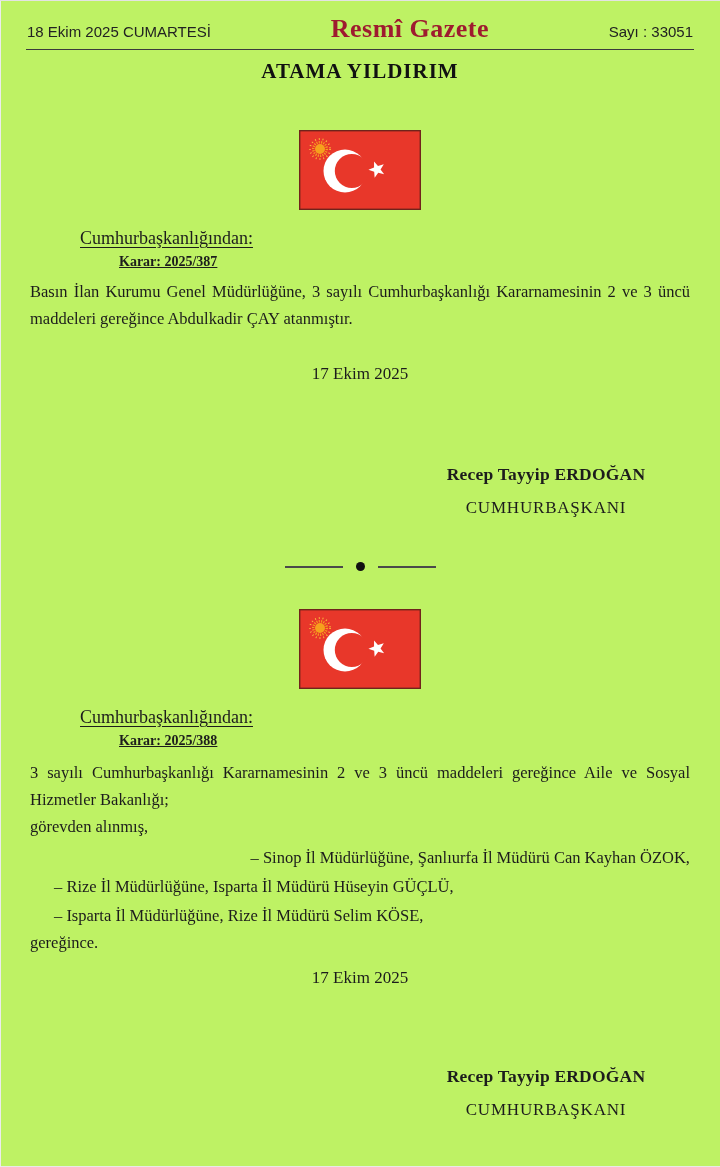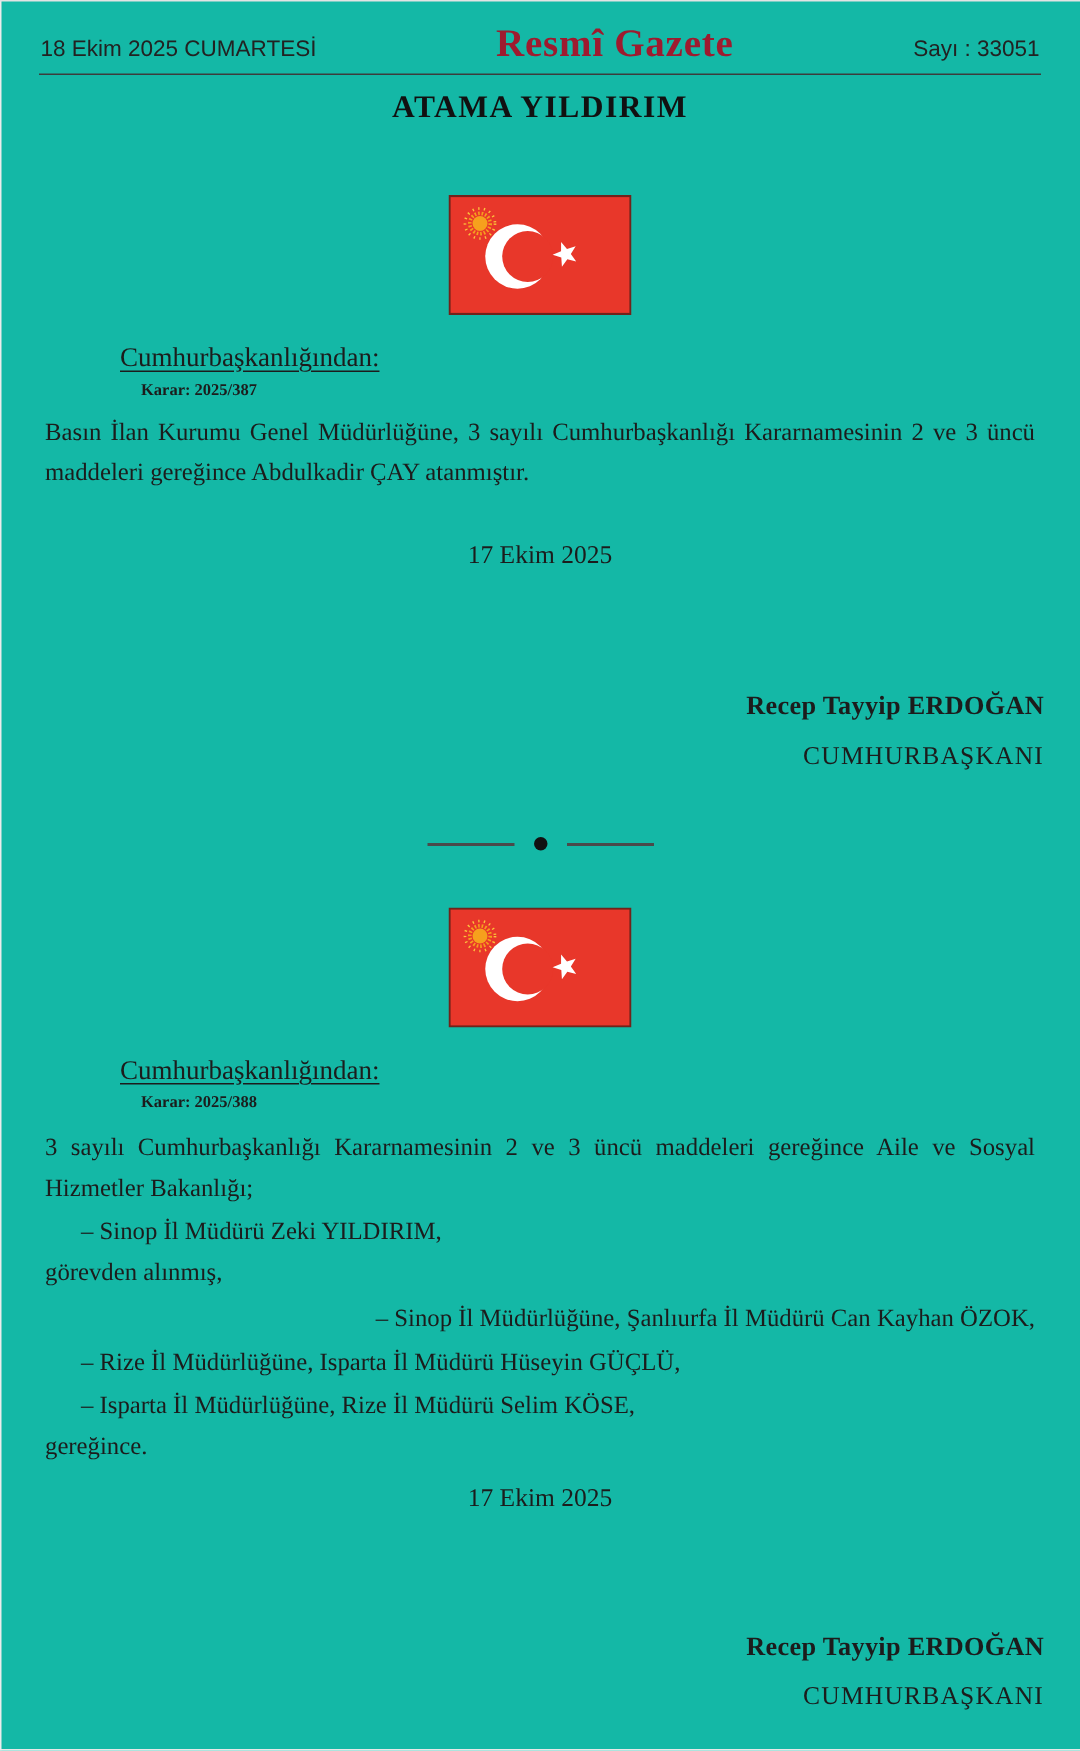--- a/index.html
+++ b/index.html
@@ -16,7 +16,7 @@
   .page{
     position:relative;
     width:720px;height:1167px;
-    background:#14b8a6;
+    background:#bef264;
     color:var(--ink);
     font-family:"Liberation Serif","DejaVu Serif",serif;
     overflow:hidden;

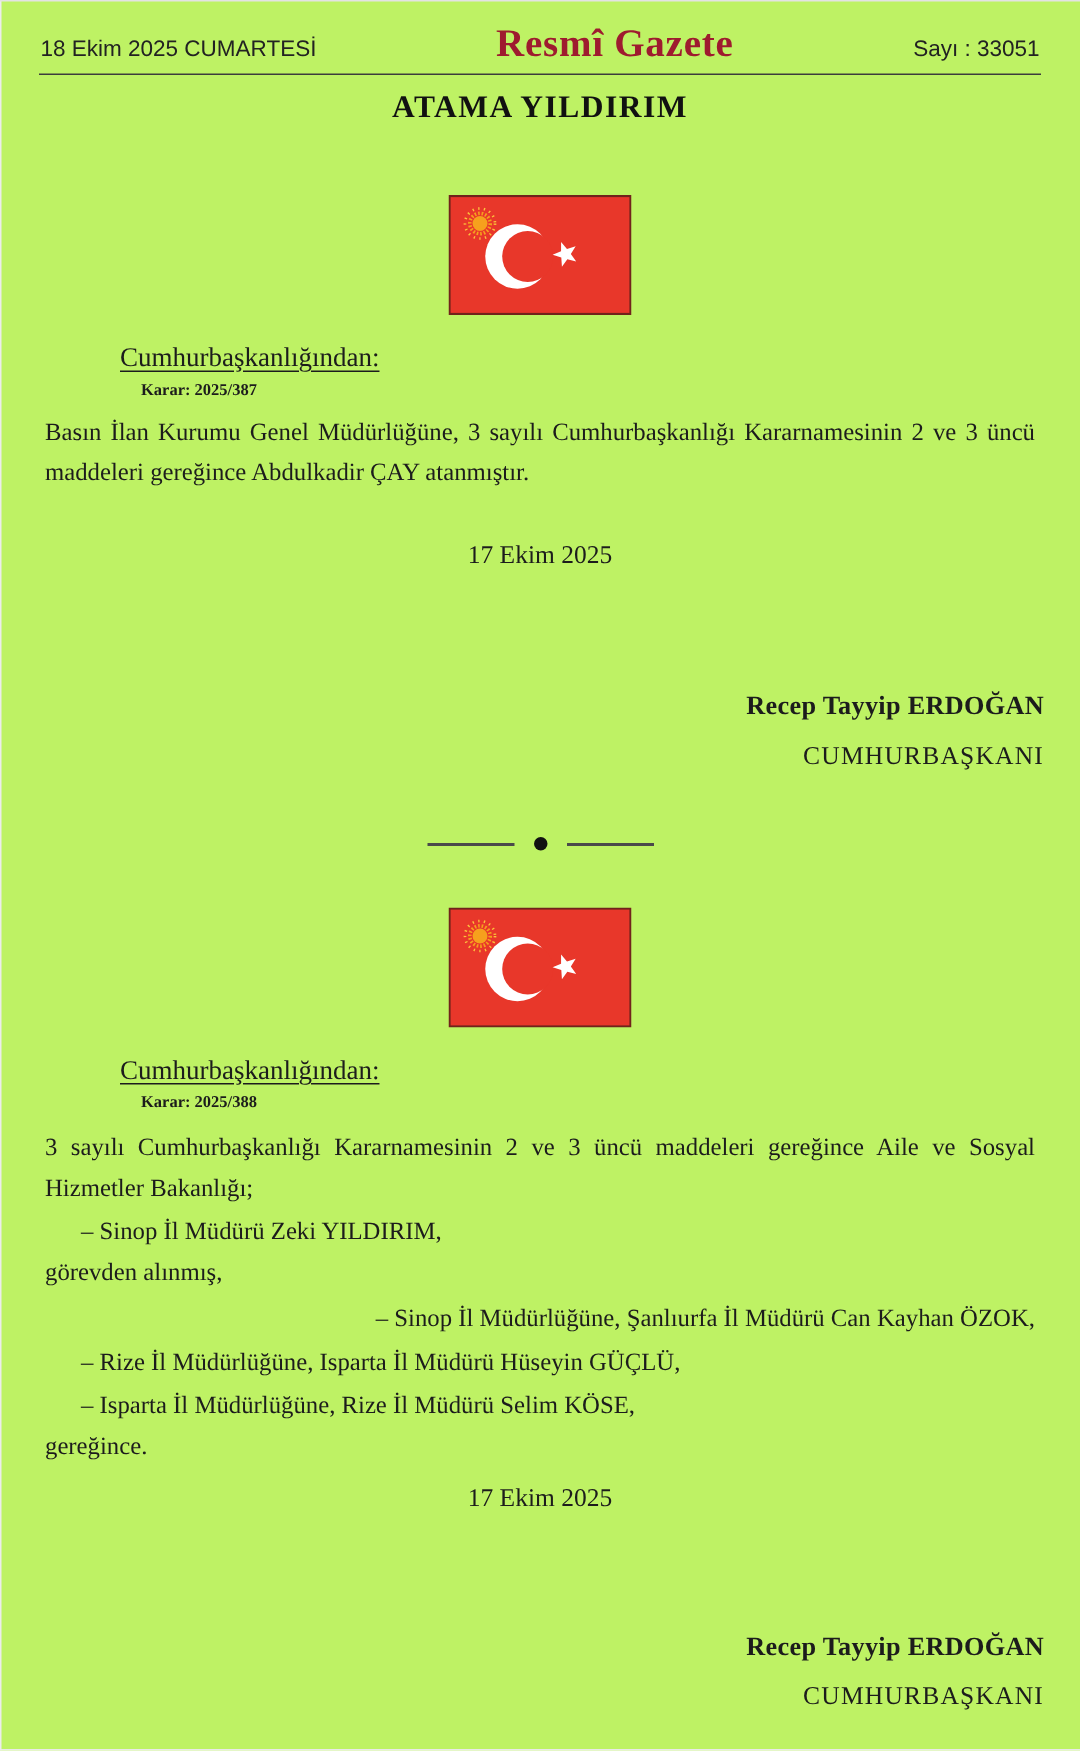--- a/index.html
+++ b/index.html
@@ -53,7 +53,7 @@
     margin:18px 0 0 80px;font-size:18px;
     text-decoration:underline;text-underline-offset:3px;
   }
-  .decision{margin:5px 0 0 94px;font-size:11px;font-weight:bold;}
+  .decision{margin:5px 0 0 119px;font-size:14px;font-weight:bold;text-decoration:underline;}
   .body-par{
     margin:8px 30px 0 30px;font-size:16.5px;line-height:27px;
     text-align:justify;

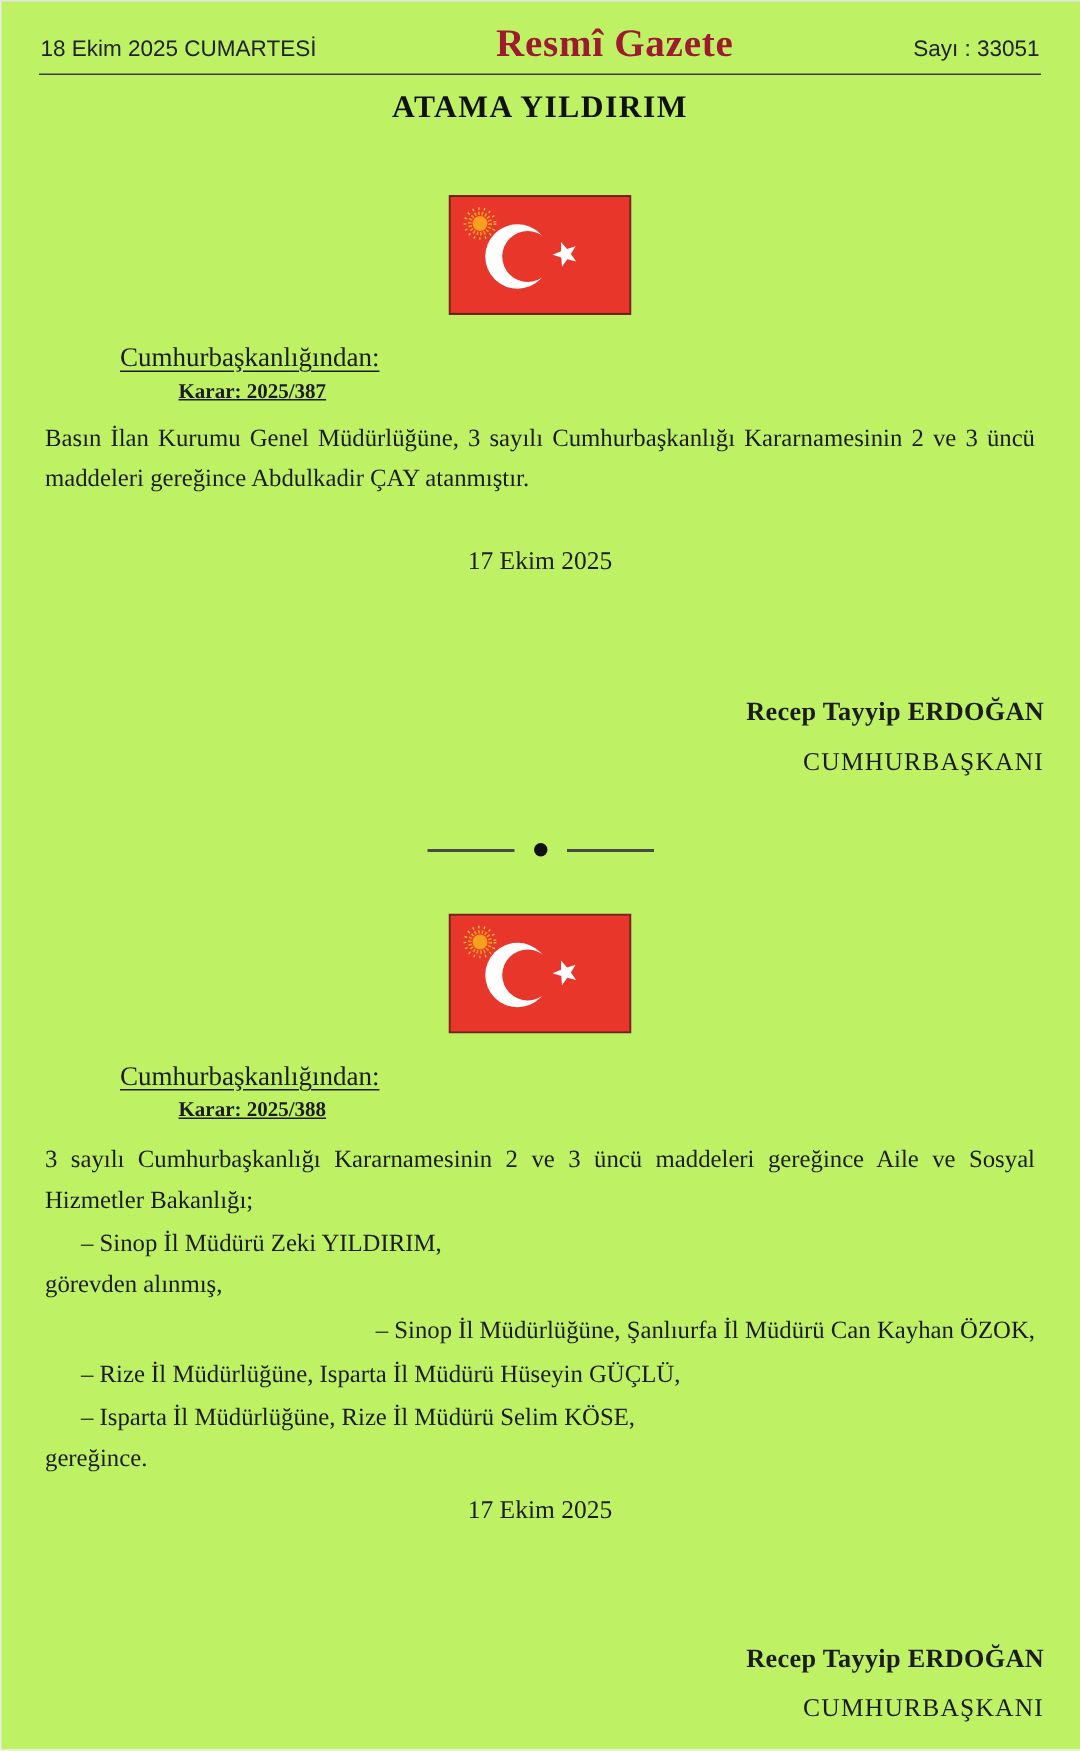--- a/index.html
+++ b/index.html
@@ -67,7 +67,7 @@
   .note-line{margin:0 30px;font-size:16.5px;line-height:27px;}
   .date-line{text-align:center;font-size:17px;margin-top:32px;}
   .date-line.second{margin-top:12px;}
-  .sig-block{width:300px;margin-left:396px;text-align:right;}
+  .sig-block{width:300px;margin-left:396px;text-align:center;}
   .sig-block.first{margin-top:80px;}
   .sig-block.second{margin-top:78px;}
   .sig-name{font-size:17.5px;font-weight:bold;letter-spacing:.2px;}

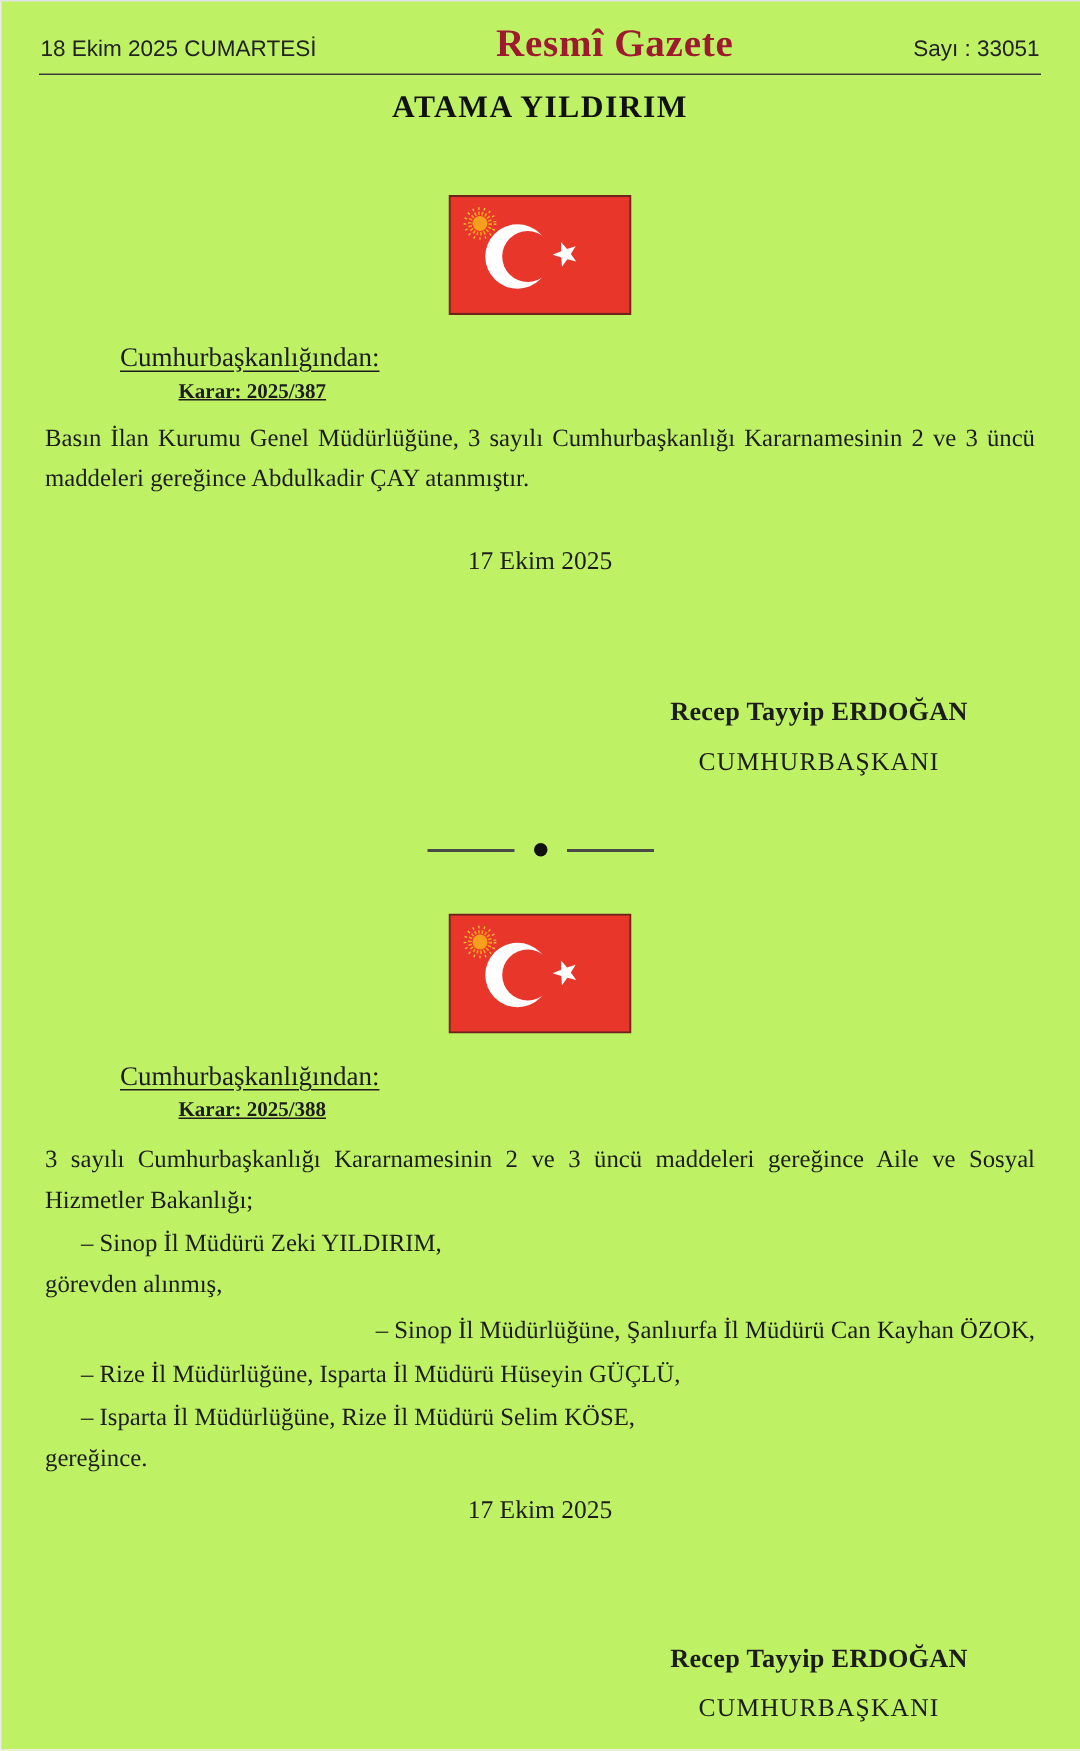--- a/index.html
+++ b/index.html
@@ -147,7 +147,6 @@
     <p class="decision">Karar: 2025/388</p>
     <p class="body-par intro-par">3 sayılı Cumhurbaşkanlığı Kararnamesinin 2 ve 3 üncü maddeleri gereğince Aile ve Sosyal Hizmetler Bakanlığı;</p>
 
-    <div class="list-item">–  Sinop İl Müdürü Zeki YILDIRIM,</div>
     <div class="note-line">görevden alınmış,</div>
 
     <div class="list-item gap">–  Sinop İl Müdürlüğüne, Şanlıurfa İl Müdürü Can Kayhan ÖZOK,</div>

